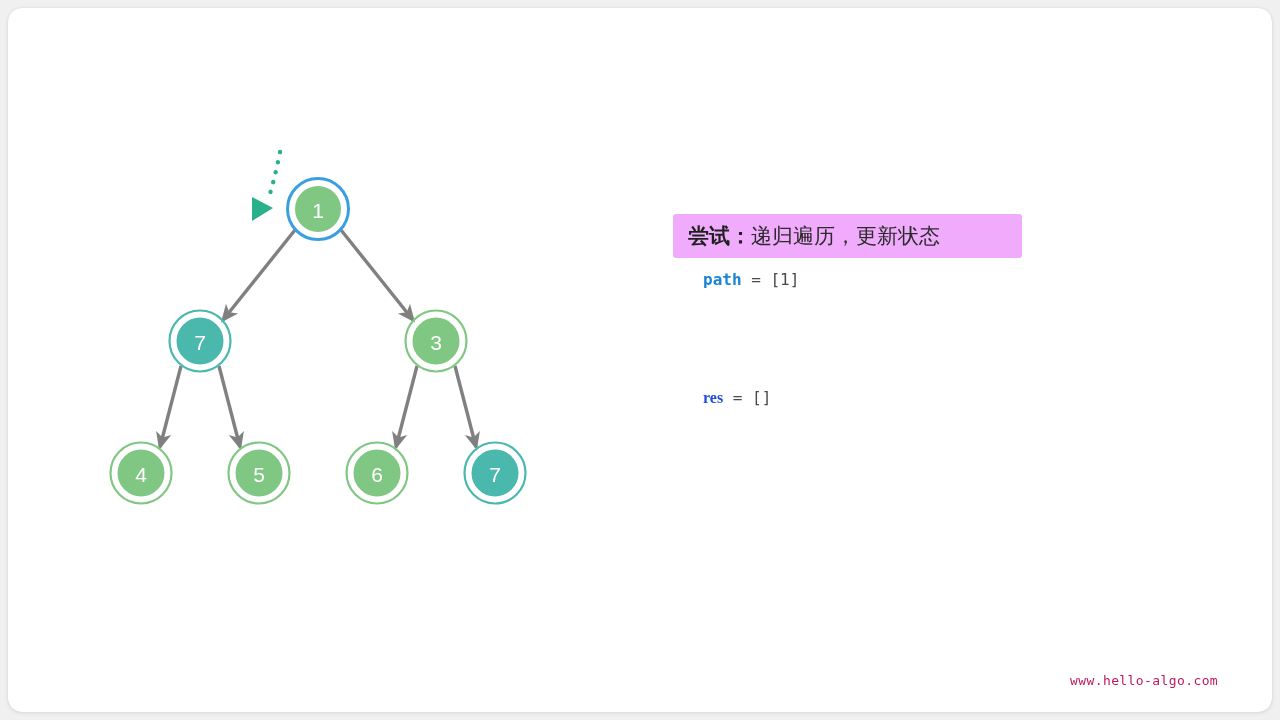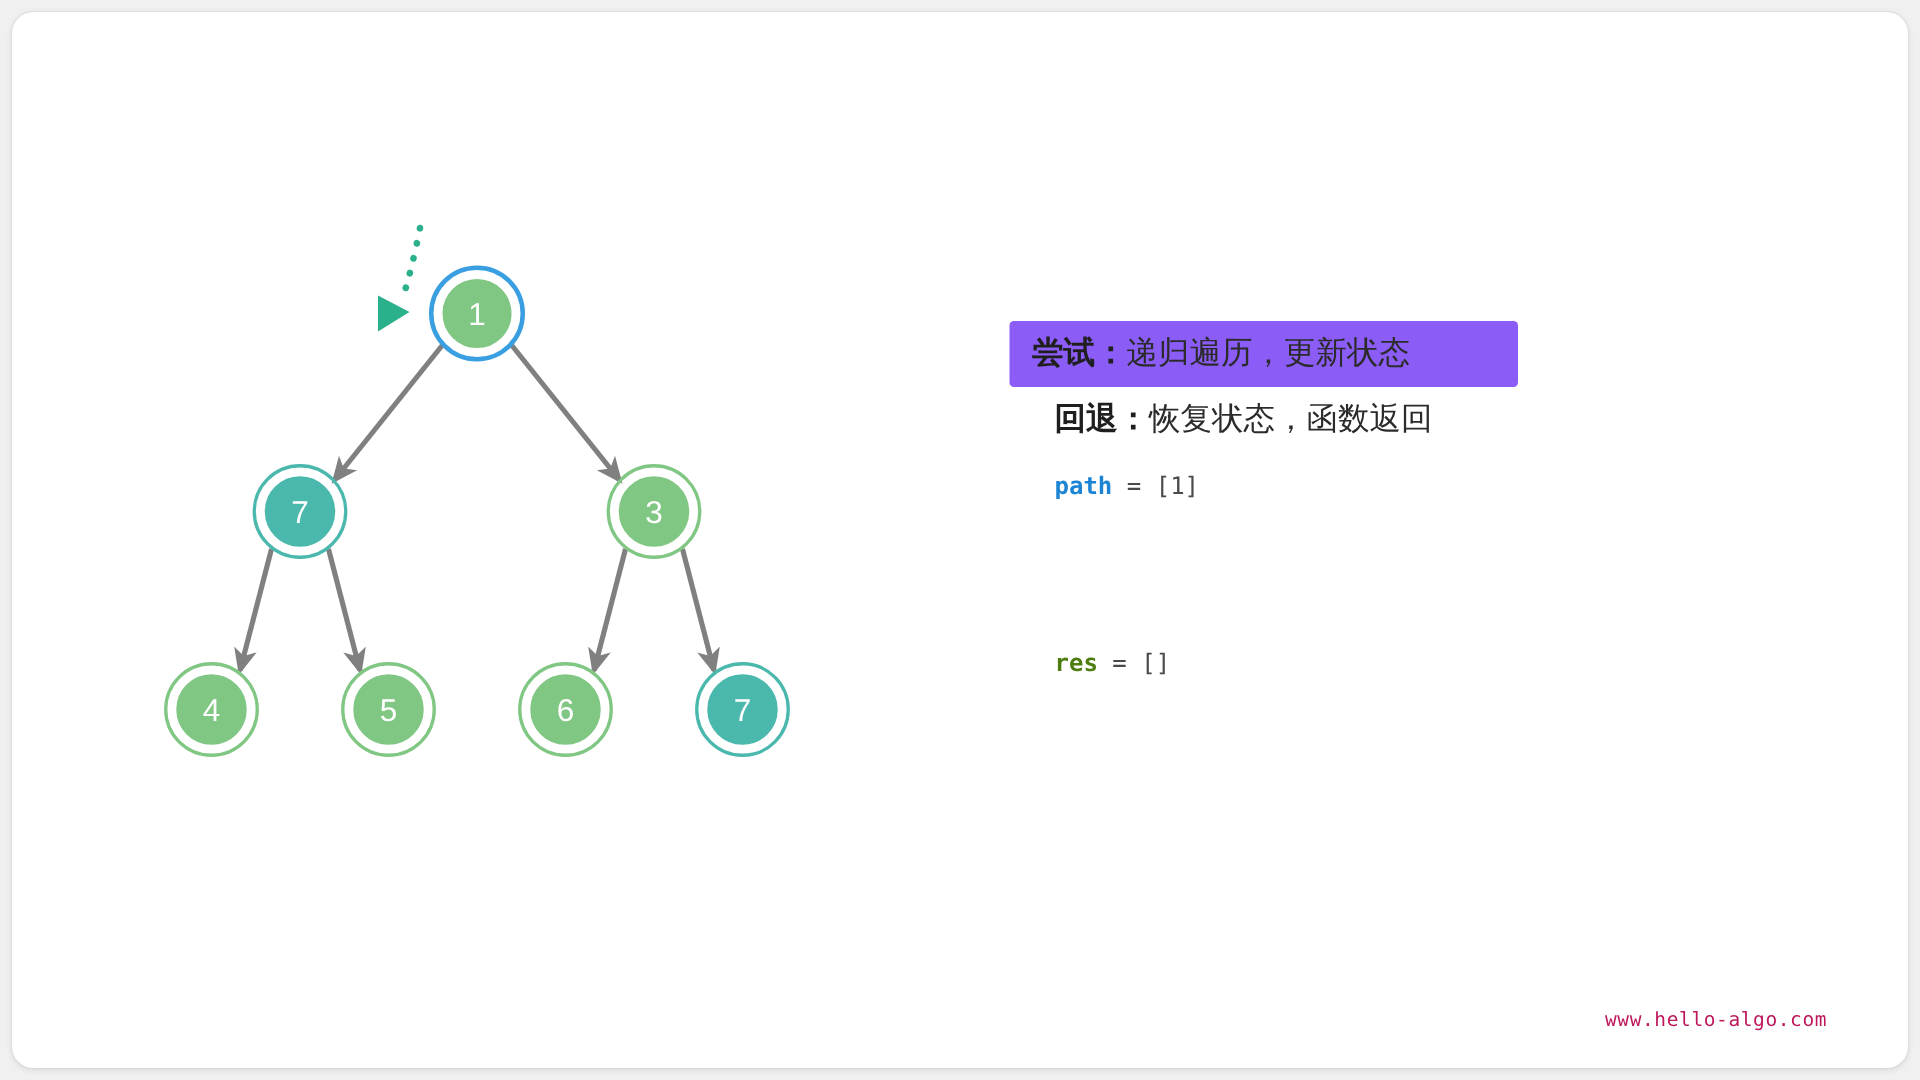--- a/index.html
+++ b/index.html
@@ -74,11 +74,11 @@
   }
 
   .panel-line.highlight {
-    background: #8b5cf6;
+    background: #f0abfc;
     border-radius: 3px;
     padding-left: 15px;
     margin-left: -15px;
-    padding-right: 14px;
+    padding-right: 24px;
     display: inline-block;
     width: 310px;
   }

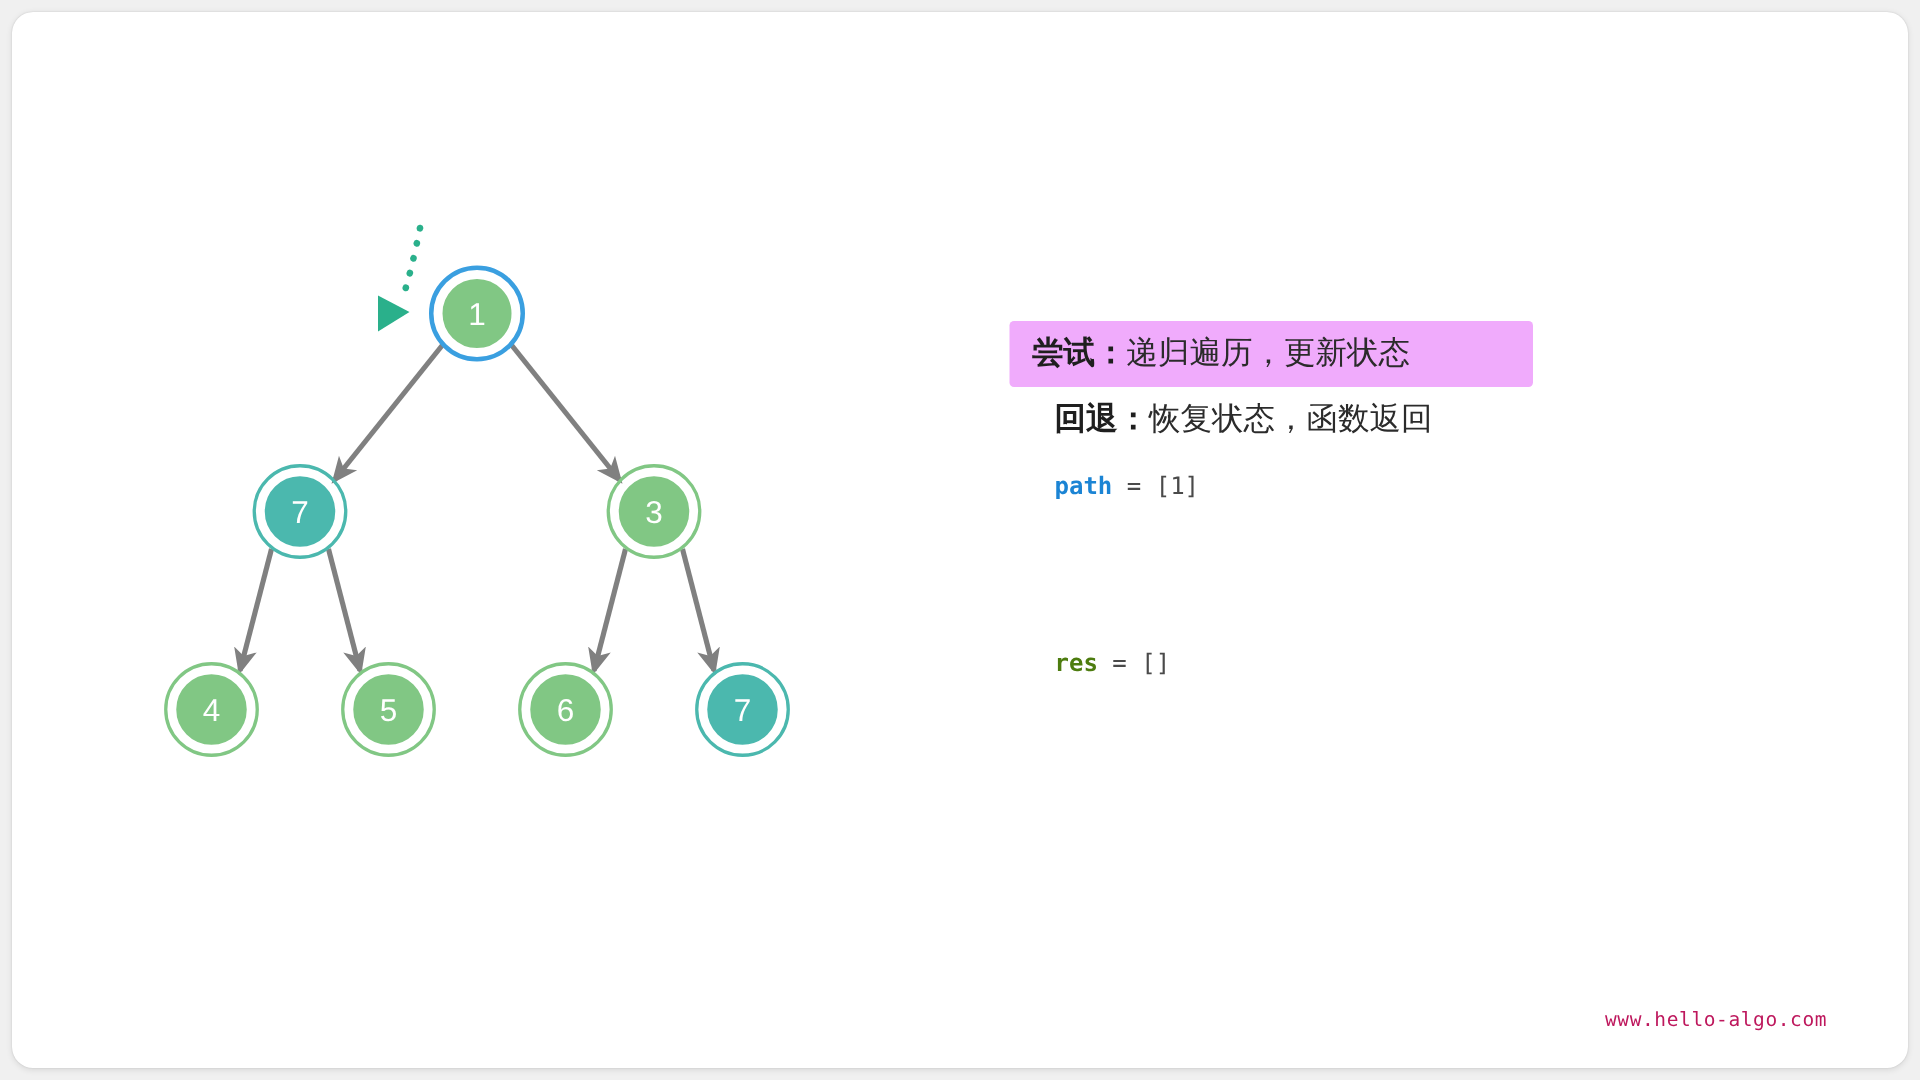--- a/index.html
+++ b/index.html
@@ -206,9 +206,6 @@
       </div>
     </div>
 
-    <div class="panel-line cn plain-indent">
-      <span class="cn-key">回退：</span><span class="cn-val">恢复状态，函数返回</span>
-    </div>
 
     <div class="panel-line code plain-indent">
       <span class="var-path">path</span>

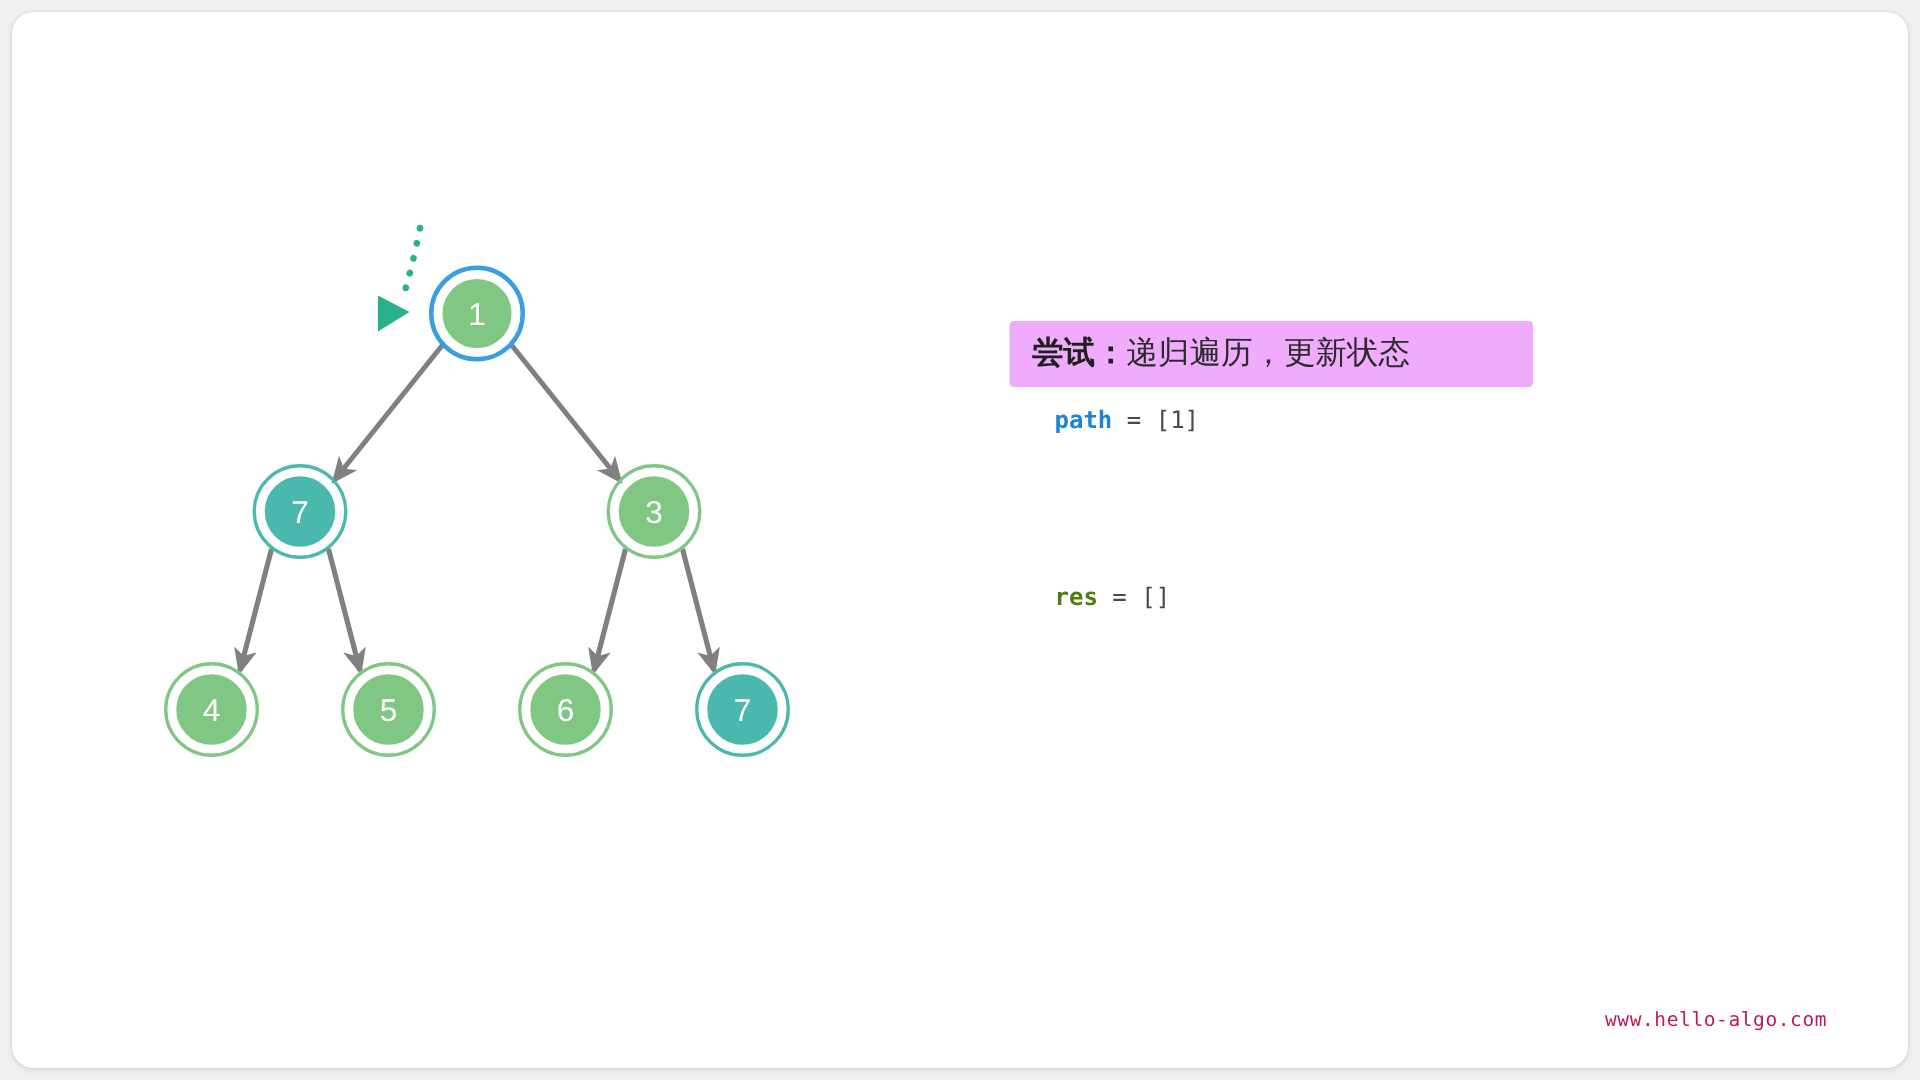--- a/index.html
+++ b/index.html
@@ -103,8 +103,9 @@
   }
 
   .var-res {
-    color: #4d7c0f;
+    color: #1d4ed8;
     font-weight: bold;
+    font-family: Liberation Serif, serif;
   }
 
   .eq, .brackets {

